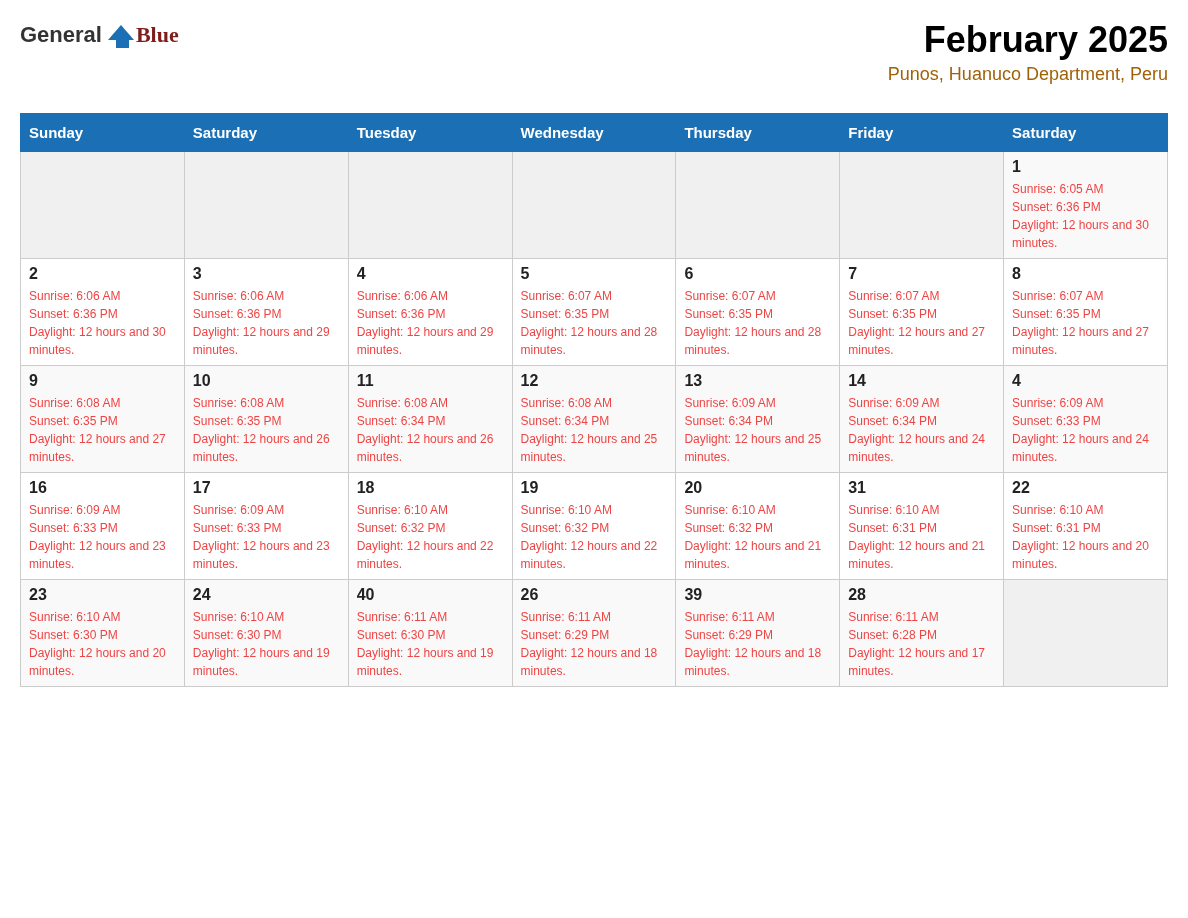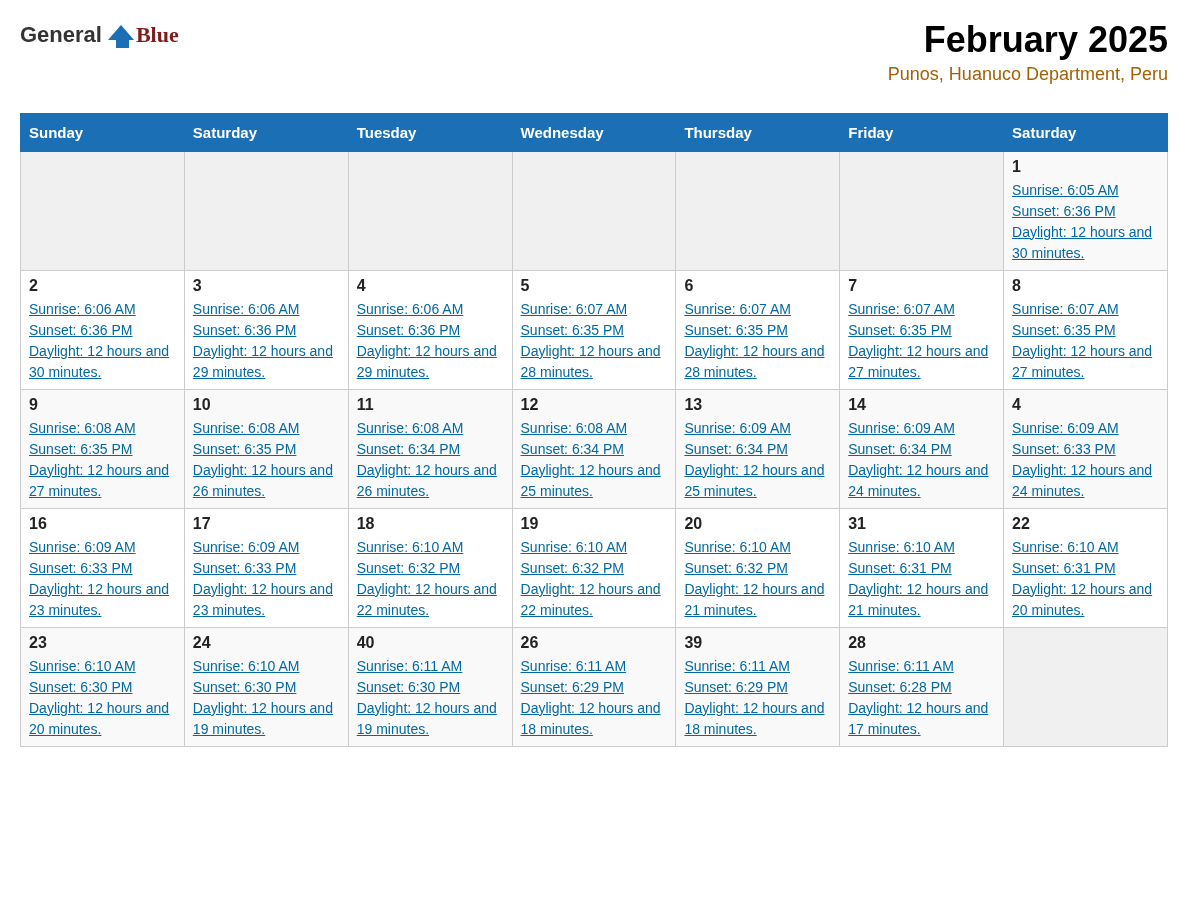--- a/index.html
+++ b/index.html
@@ -89,10 +89,9 @@
       margin-bottom: 4px;
     }
     .day-info {
-      font-size: 14px;
-      color: #0369a1;
+      font-size: 12px;
+      color: #ef4444;
       line-height: 1.5;
-      text-decoration: underline;
     }
     .empty-cell {
       background: #f0f0f0 !important;

